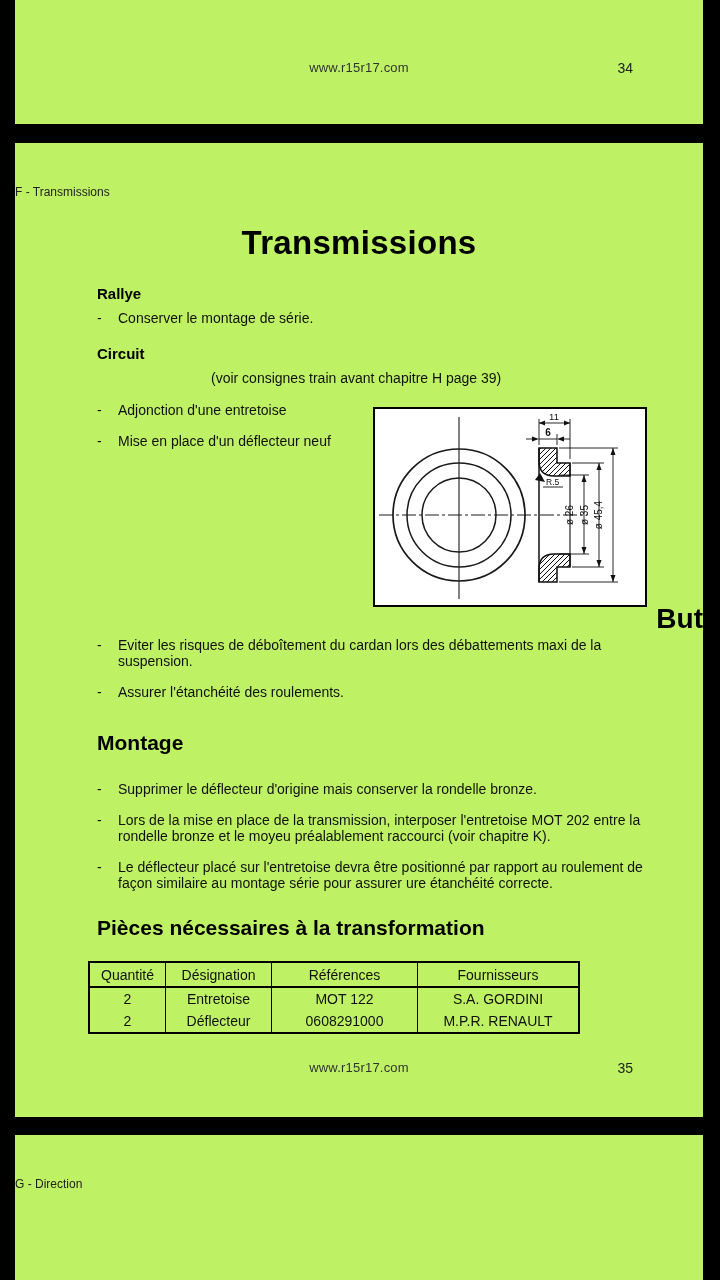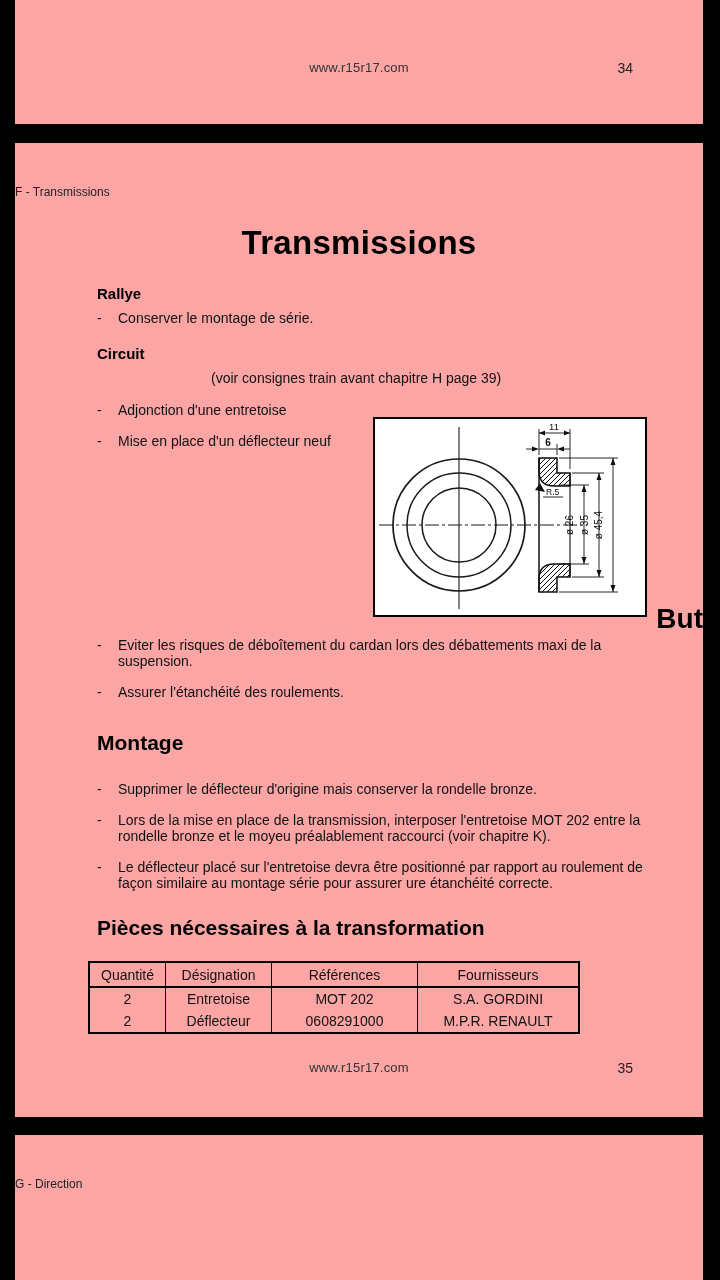--- a/index.html
+++ b/index.html
@@ -6,7 +6,7 @@
   html,body { width:720px; height:1280px; background:#000; overflow:hidden;
               font-family:"Liberation Sans", sans-serif; color:#111; }
   .stage { position:relative; width:720px; height:1280px; background:#000; }
-  .page { position:absolute; left:15px; width:688px; background:#fca5a5; }
+  .page { position:absolute; left:15px; width:688px; background:#bef264; }
 
   
   .p34 { top:0; height:124px; }

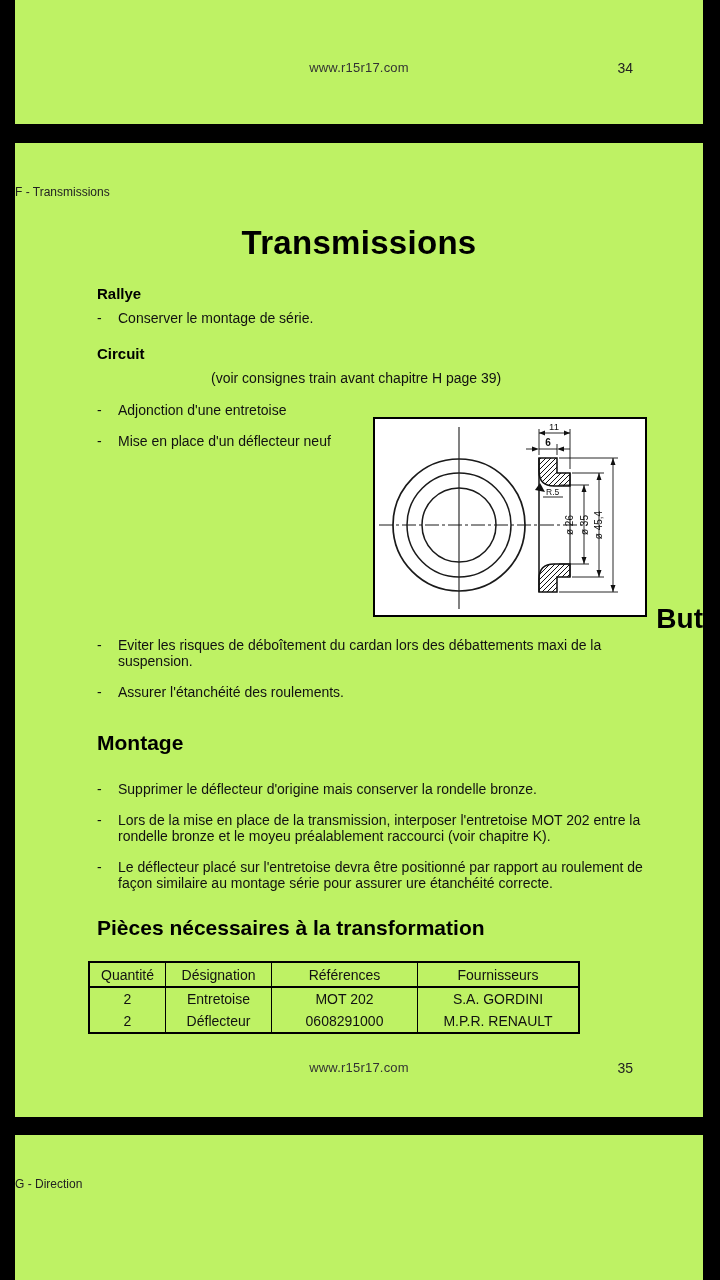--- a/index.html
+++ b/index.html
@@ -36,7 +36,7 @@
   .mt3 { margin-top:3px; } .mt27 { margin-top:27px; }
 
   
-  .figure { position:absolute; left:358px; top:274px; width:270px; height:196px;
+  .figure { position:absolute; left:358px; top:264px; width:270px; height:196px;
             border:2px solid #000; background:#fff; }
 
   

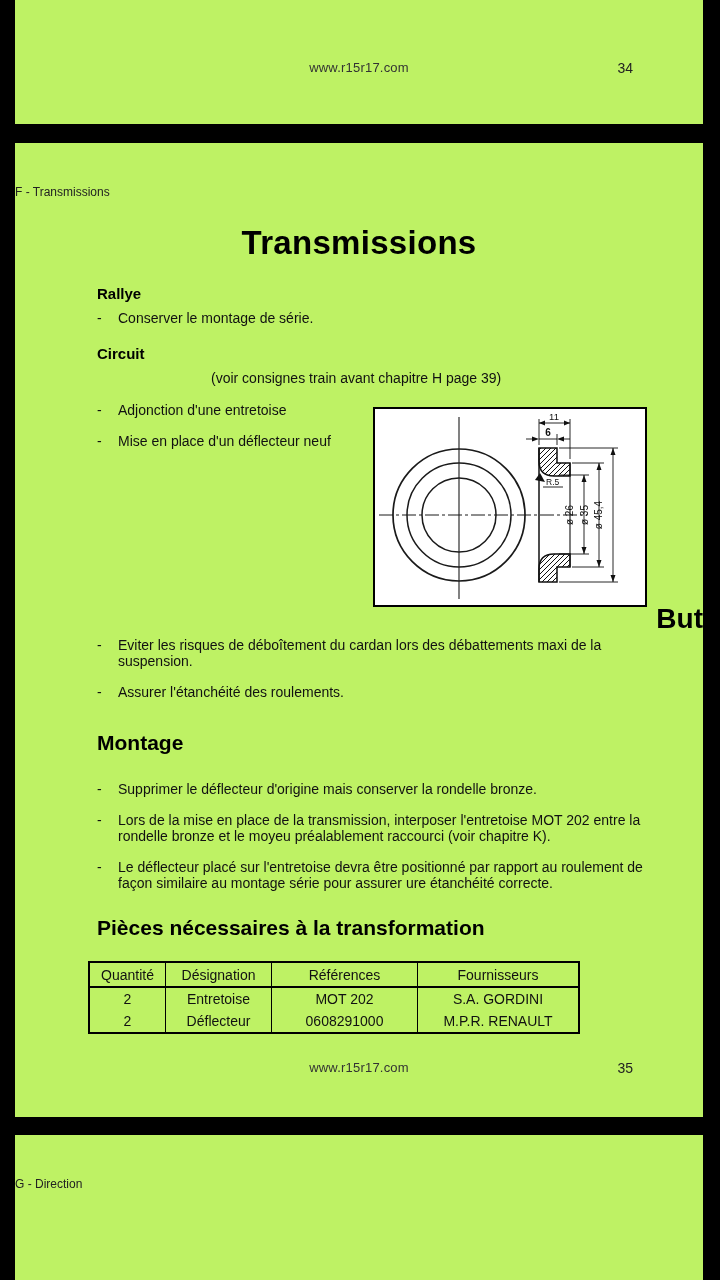--- a/index.html
+++ b/index.html
@@ -187,7 +187,7 @@
         <tr>
           <td>2</td>
           <td>Entretoise</td>
-          <td>MOT 202</td>
+          <td>MOT 122</td>
           <td>S.A. GORDINI</td>
         </tr>
         <tr>

